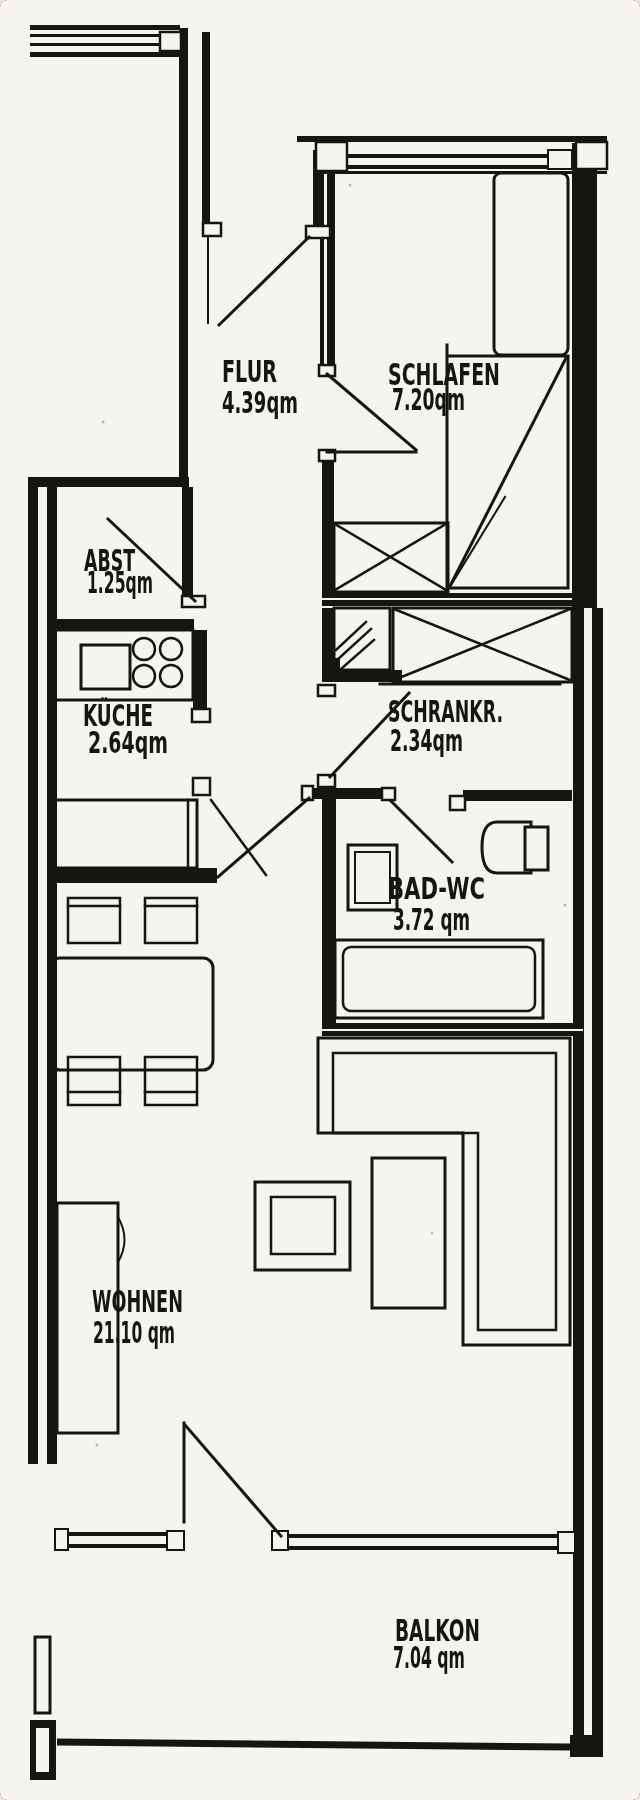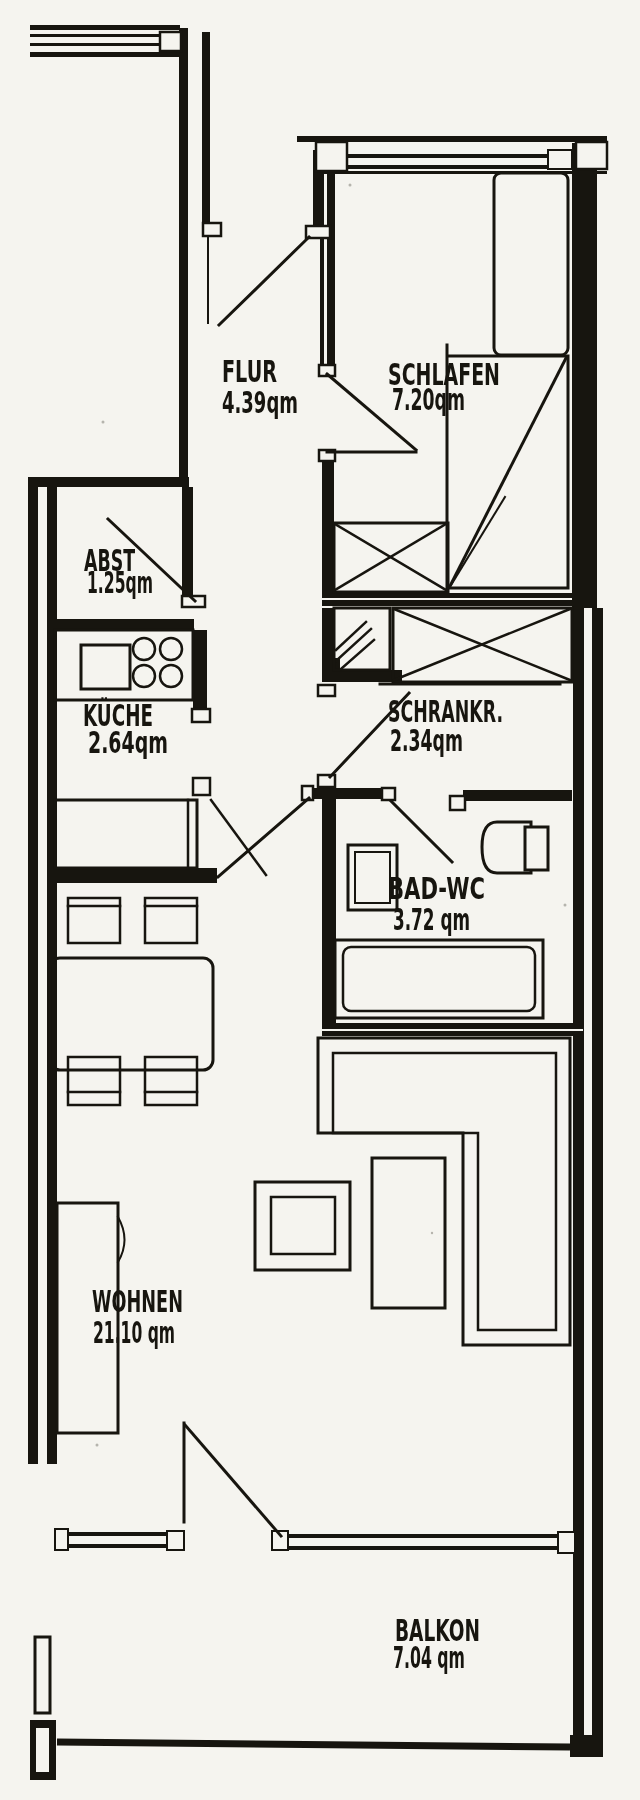--- a/index.html
+++ b/index.html
@@ -3,7 +3,7 @@
 <meta charset="utf-8">
 <style>
   html,body{margin:0;padding:0;background:#e8e7e2;}
-  .page{width:640px;height:1800px;margin:0 auto;background:#c2410c;position:relative;overflow:hidden;}
+  .page{width:640px;height:1800px;margin:0 auto;background:#c2410c;position:relative;overflow:hidden;border-radius:8px;}
   svg{display:block;}
   svg text{font-family:"DejaVu Sans","Liberation Sans",sans-serif;font-weight:700;fill:#17150f;}
   .room-name{font-size:31px;}

